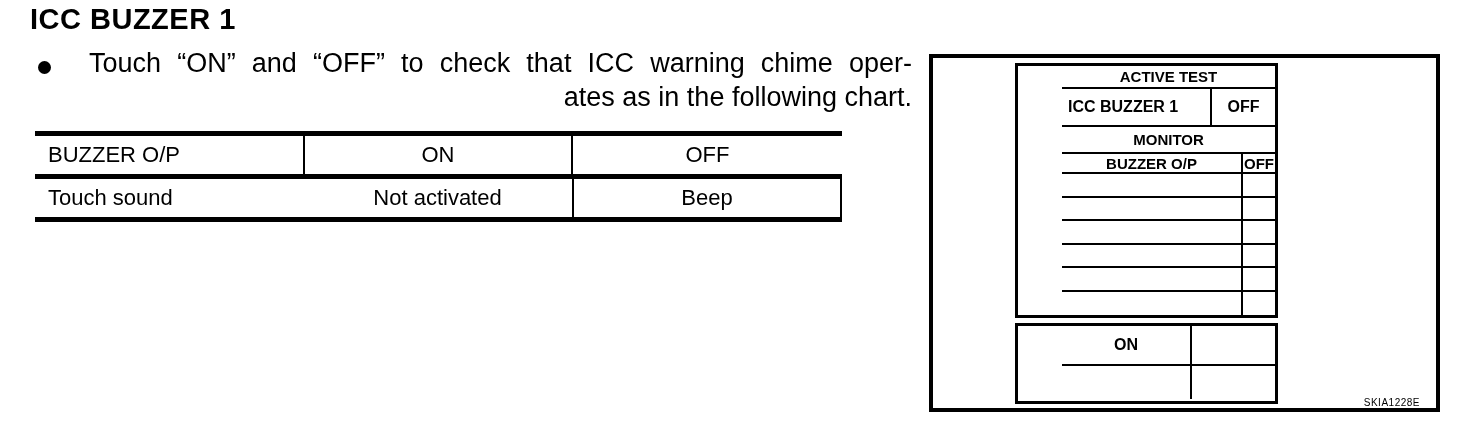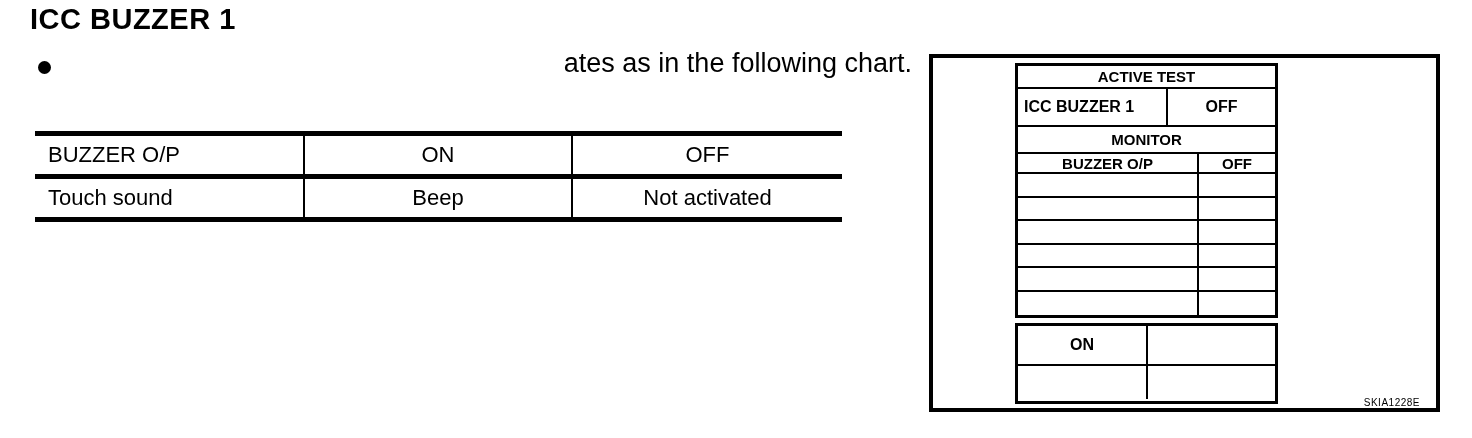--- a/index.html
+++ b/index.html
@@ -86,6 +86,7 @@
 
 <div class="bullet-dot"></div>
 <div class="bullet-text">
+  <div class="bullet-line1">Touch “ON” and “OFF” to check that ICC warning chime oper-</div>
   <div class="bullet-line2">ates as in the following chart.</div>
 </div>
 

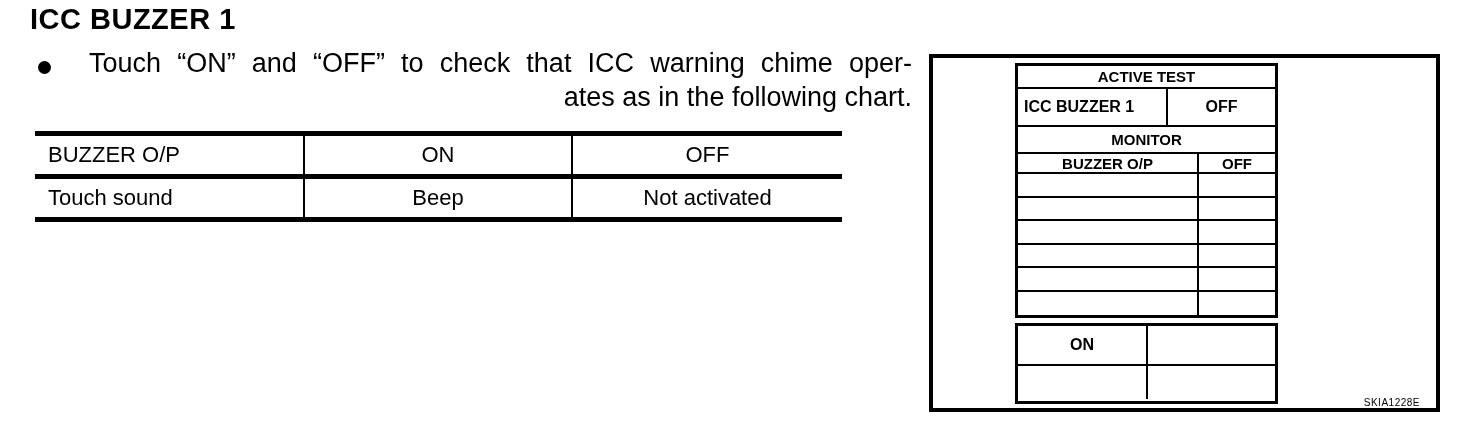--- a/index.html
+++ b/index.html
@@ -52,6 +52,7 @@
   .prow{
     display:flex;align-items:stretch;box-sizing:border-box;
     border-bottom:2px solid #000;
+    margin-left:44px;
   }
   .prow:last-child{border-bottom:none;}
   .prow-activetest{height:23px;}

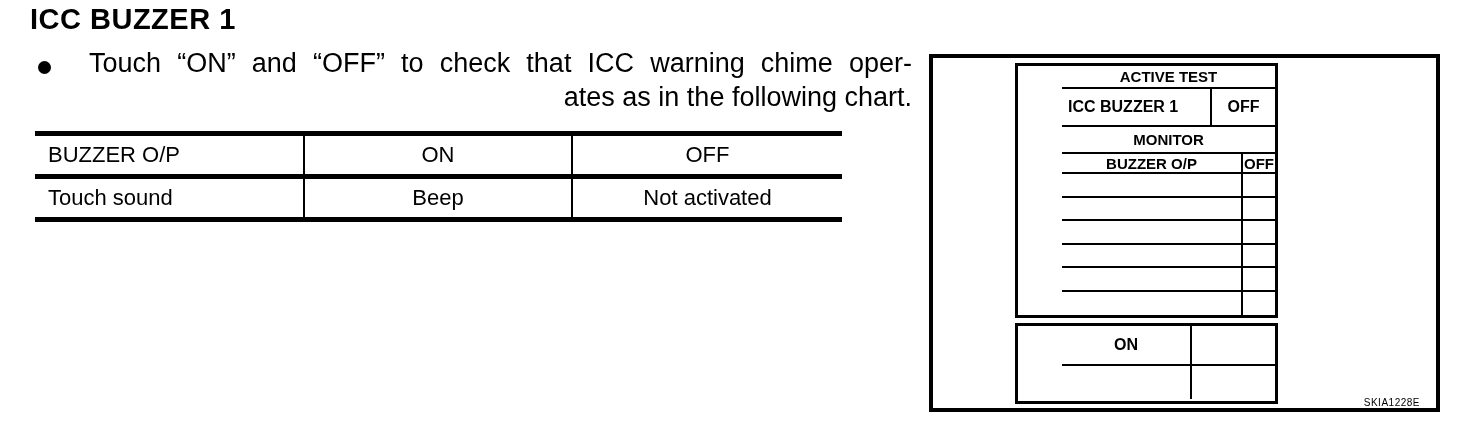--- a/index.html
+++ b/index.html
@@ -99,8 +99,8 @@
   </div>
   <div class="spec-row">
     <div class="spec-cell spec-c1">Touch sound</div>
+    <div class="spec-cell spec-c3">Not activated</div>
     <div class="spec-cell spec-c2">Beep</div>
-    <div class="spec-cell spec-c3">Not activated</div>
   </div>
 </div>
 

